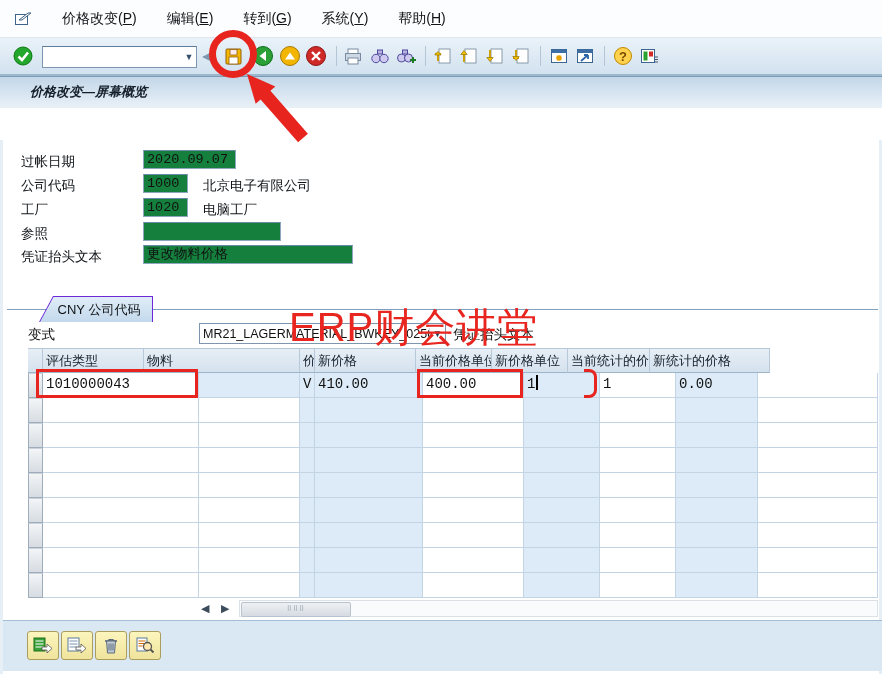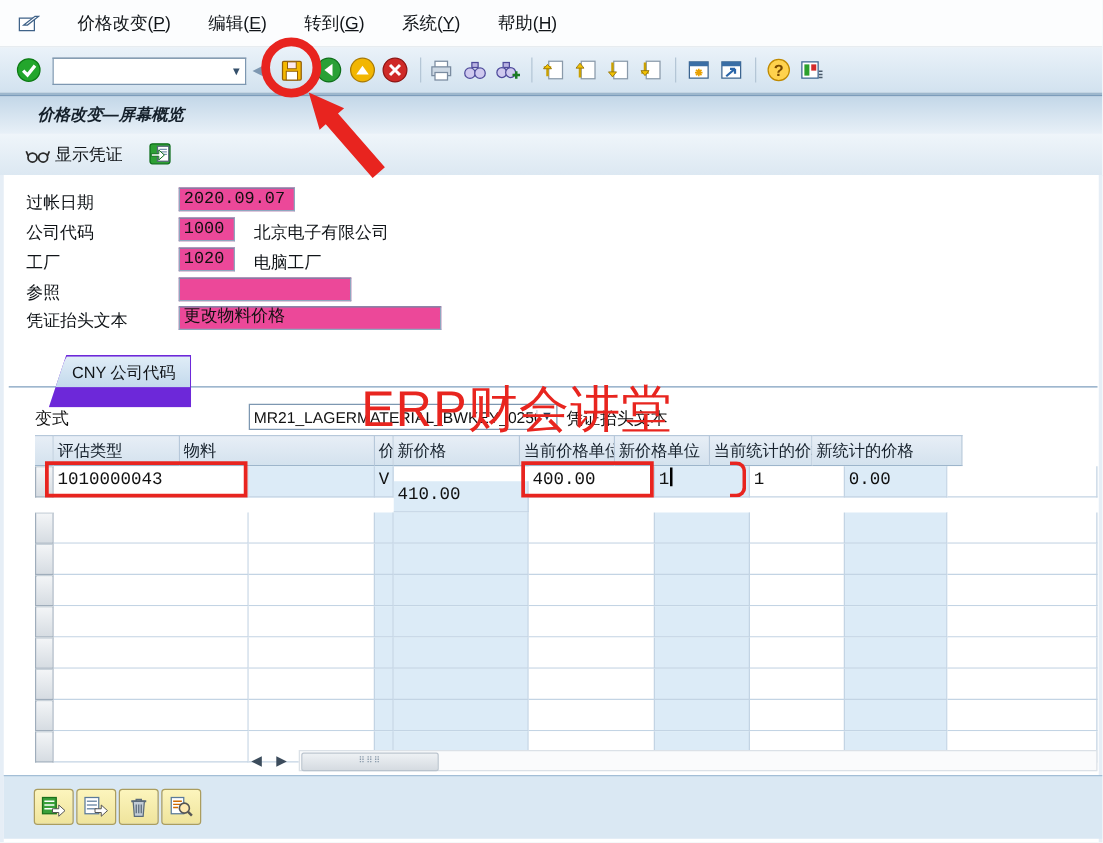--- a/index.html
+++ b/index.html
@@ -230,24 +230,6 @@
     <span class="title">价格改变—屏幕概览</span>
   </div>
 
-  <div class="apptoolbar">
-    <span class="app-btn">
-      <svg width="20" height="16" viewBox="0 0 20 16">
-          <circle cx="6" cy="10" r="3.6" fill="none" stroke="#2a2a2a" stroke-width="1.4"></circle>
-          <circle cx="14.5" cy="10" r="3.6" fill="none" stroke="#2a2a2a" stroke-width="1.4"></circle>
-          <path d="M9.6 10h1.4M2.5 8.5L1 5M18 8.5L19.5 5" stroke="#2a2a2a" stroke-width="1.4" fill="none"></path>
-        </svg>
-      <span>显示凭证</span>
-    </span>
-    <span class="exec-btn">
-      <svg width="20" height="20" viewBox="0 0 20 20">
-          <rect x="2" y="2" width="16" height="16" rx="2" fill="#2da034" stroke="#0e6e1a"></rect>
-          <rect x="8" y="4" width="9" height="12" fill="#fff" stroke="#567"></rect>
-          <path d="M9.5 6.5h6M9.5 8.5h6M9.5 10.5h6" stroke="#7a94ae" stroke-width=".9"></path>
-          <path d="M3 10h6V7l4.5 4L9 15v-3H3z" fill="#fff" stroke="#0e6e1a" stroke-width=".8"></path>
-        </svg>
-    </span>
-  </div>
 
   <div class="content">
 

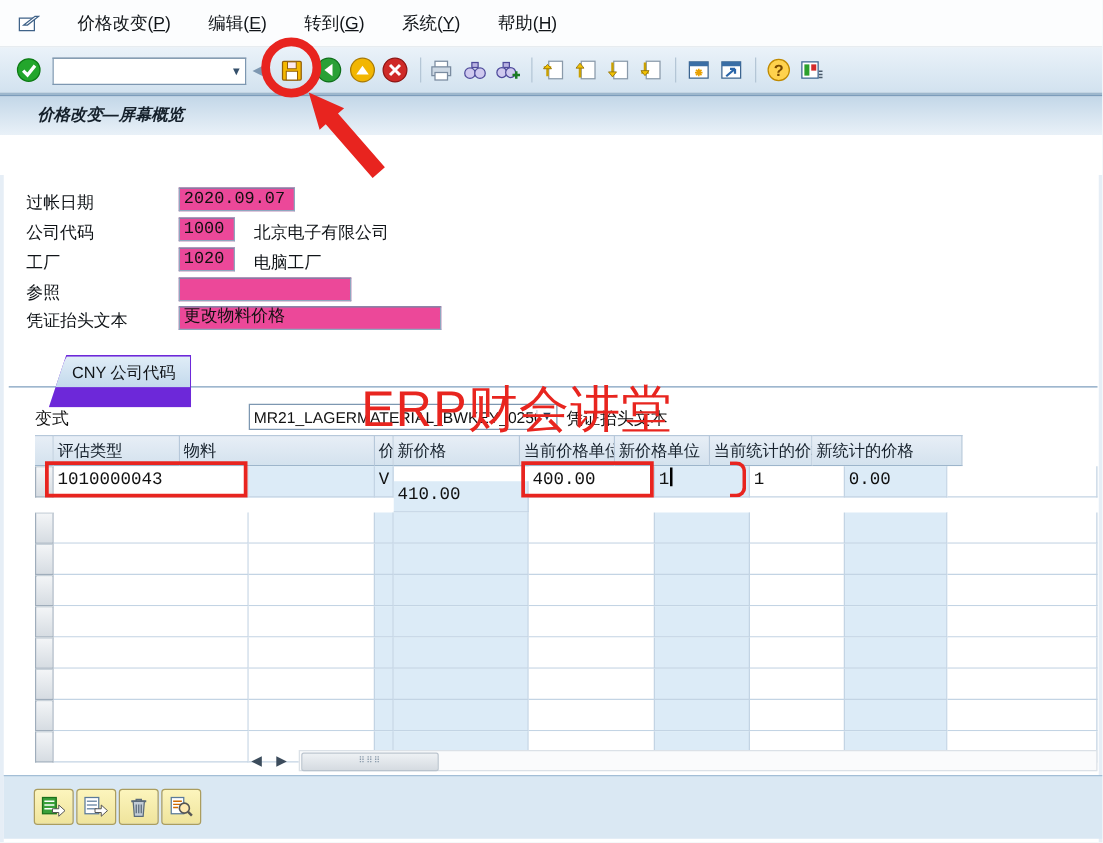--- a/index.html
+++ b/index.html
@@ -34,7 +34,7 @@
   .content{position:absolute;left:0;top:140px;width:882px;height:534px;background:#fff;
            border-left:3px solid #e6eef6;border-right:3px solid #e6eef6;box-sizing:border-box;}
   .flabel{position:absolute;left:18px;font-size:13.5px;color:#101418;}
-  .finput{position:absolute;left:140px;height:19px;background:#ec4899;border:1px solid #8da7bf;
+  .finput{position:absolute;left:140px;height:19px;background:#15803d;border:1px solid #8da7bf;
           border-top-color:#6b89a5;font:13.5px "Liberation Mono",monospace;line-height:18px;padding:0 3px;
           box-sizing:border-box;}
   .fdesc{position:absolute;left:200px;font-size:13.5px;color:#101418;}

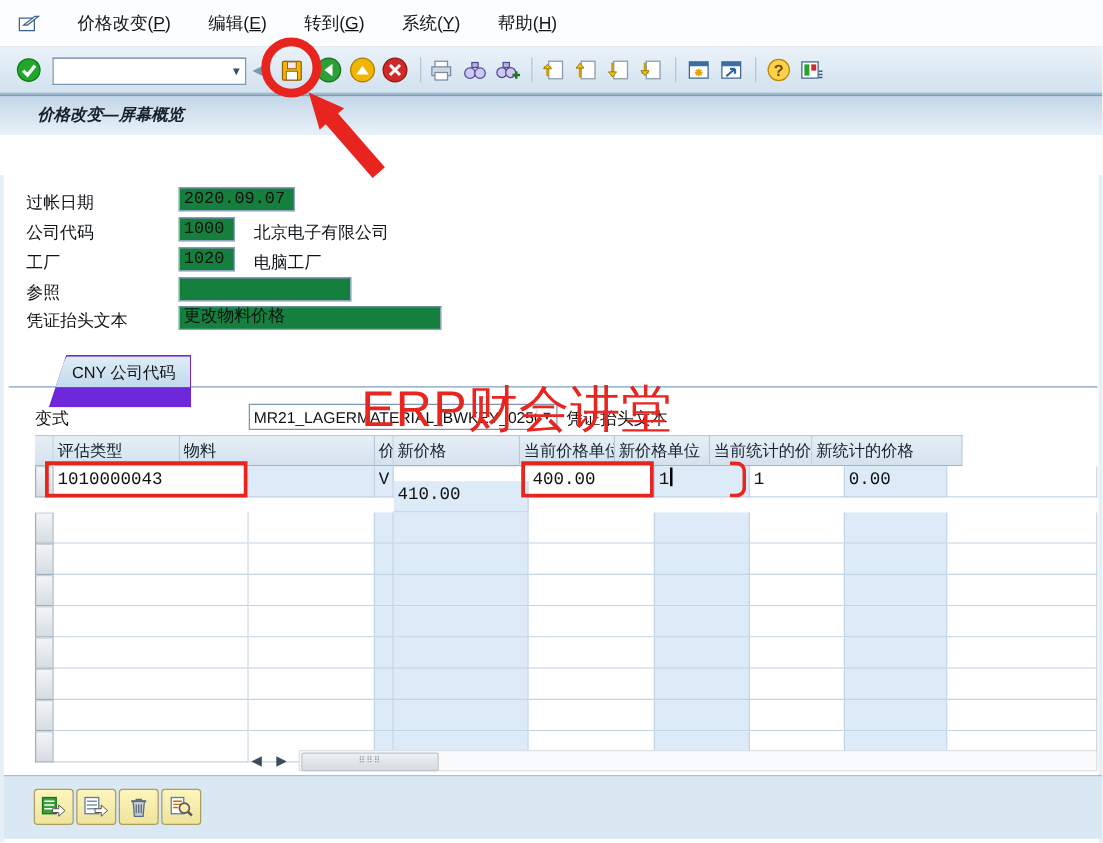--- a/index.html
+++ b/index.html
@@ -42,7 +42,7 @@
              color:#e8251f;letter-spacing:1px;z-index:7;white-space:nowrap;}
   
   .tabline{position:absolute;left:4px;top:169px;width:871px;height:1px;background:#7f9fbf;}
-  .tab-outer{position:absolute;left:36px;top:144px;width:114px;height:42px;background:#6d28d9;
+  .tab-outer{position:absolute;left:36px;top:156px;width:114px;height:26px;background:#6d28d9;
              clip-path:polygon(14px 0,100% 0,100% 100%,0 100%);}
   .tab-inner{position:absolute;left:1px;top:1px;width:112px;height:25px;
              background:linear-gradient(#e0edf7,#c3d9ec);clip-path:polygon(13.5px 0,100% 0,100% 100%,0 100%);

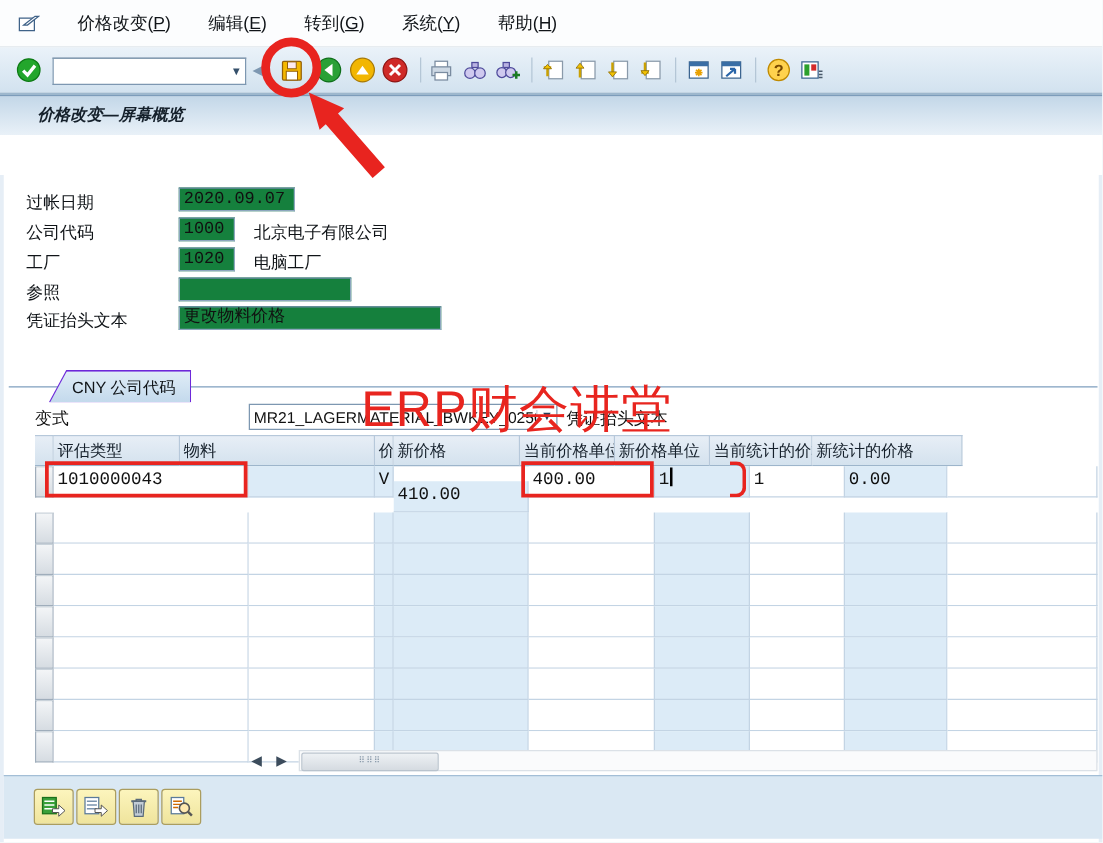--- a/index.html
+++ b/index.html
@@ -281,7 +281,7 @@
           <div class="cell" style="width: 156px;">1010000043</div>
           <div class="cell ro" style="width: 101px;"></div>
           <div class="cell ro" style="width: 15px;">V</div>
-          <div class="cell ro" style="width: 108px; margin-top: 12px;">410.00</div>
+          <div class="cell ro" style="width: 108px;">410.00</div>
           <div class="cell" style="width: 101px;">400.00</div>
           <div class="cell ro" style="width: 76px;">1<span class="caret"></span></div>
           <div class="cell" style="width: 76px;">1</div>

